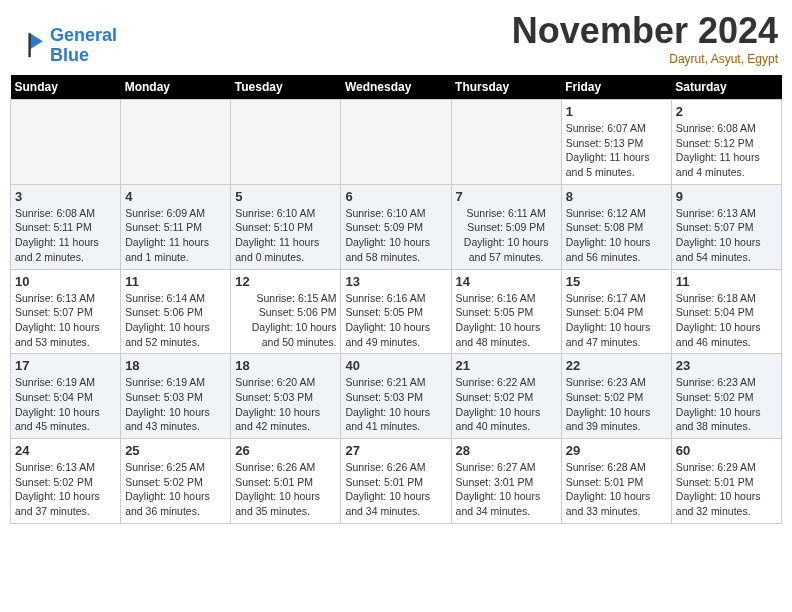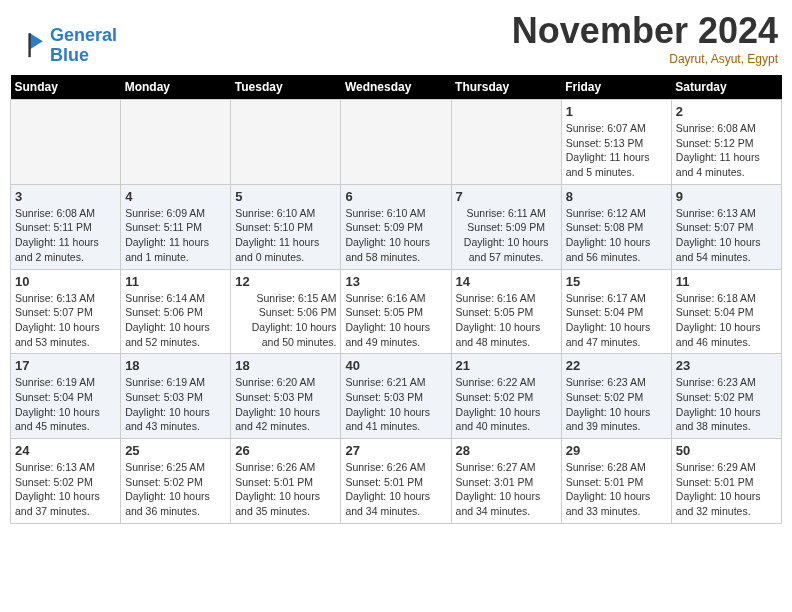--- a/index.html
+++ b/index.html
@@ -347,7 +347,7 @@
 and 33 minutes.</div>
         </td>
         <td>
-          <div class="day-num">50</div>
+          <div class="day-num">60</div>
           <div class="day-info" style="white-space: pre-line;">Sunrise: 6:29 AM
 Sunset: 5:01 PM
 Daylight: 10 hours

